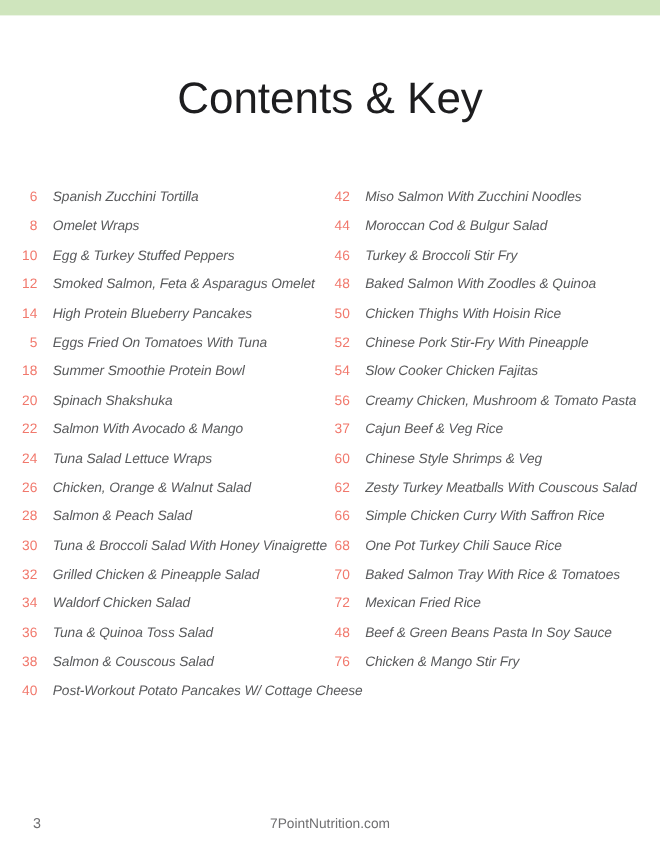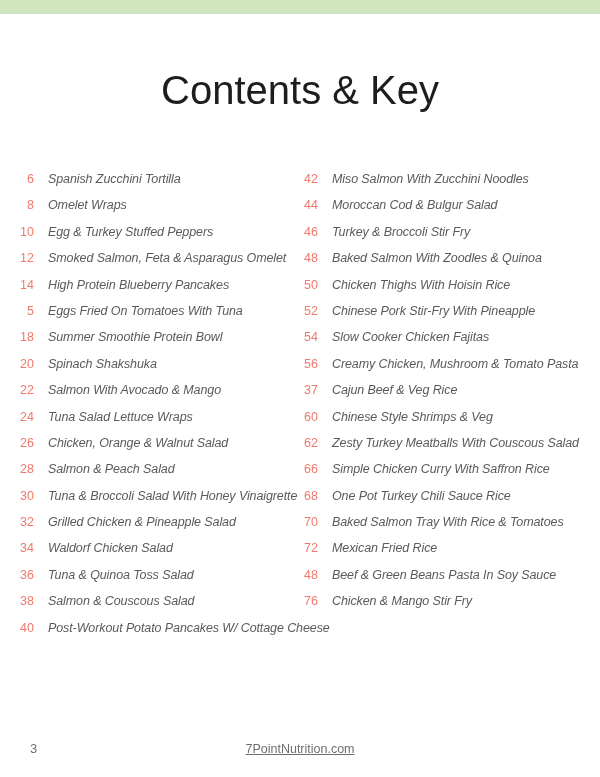--- a/index.html
+++ b/index.html
@@ -78,7 +78,6 @@
     text-align: center;
     font-size: 12.5px;
     color: var(--footer-color);
-    text-decoration: underline;
   }
 </style>
 </head>

